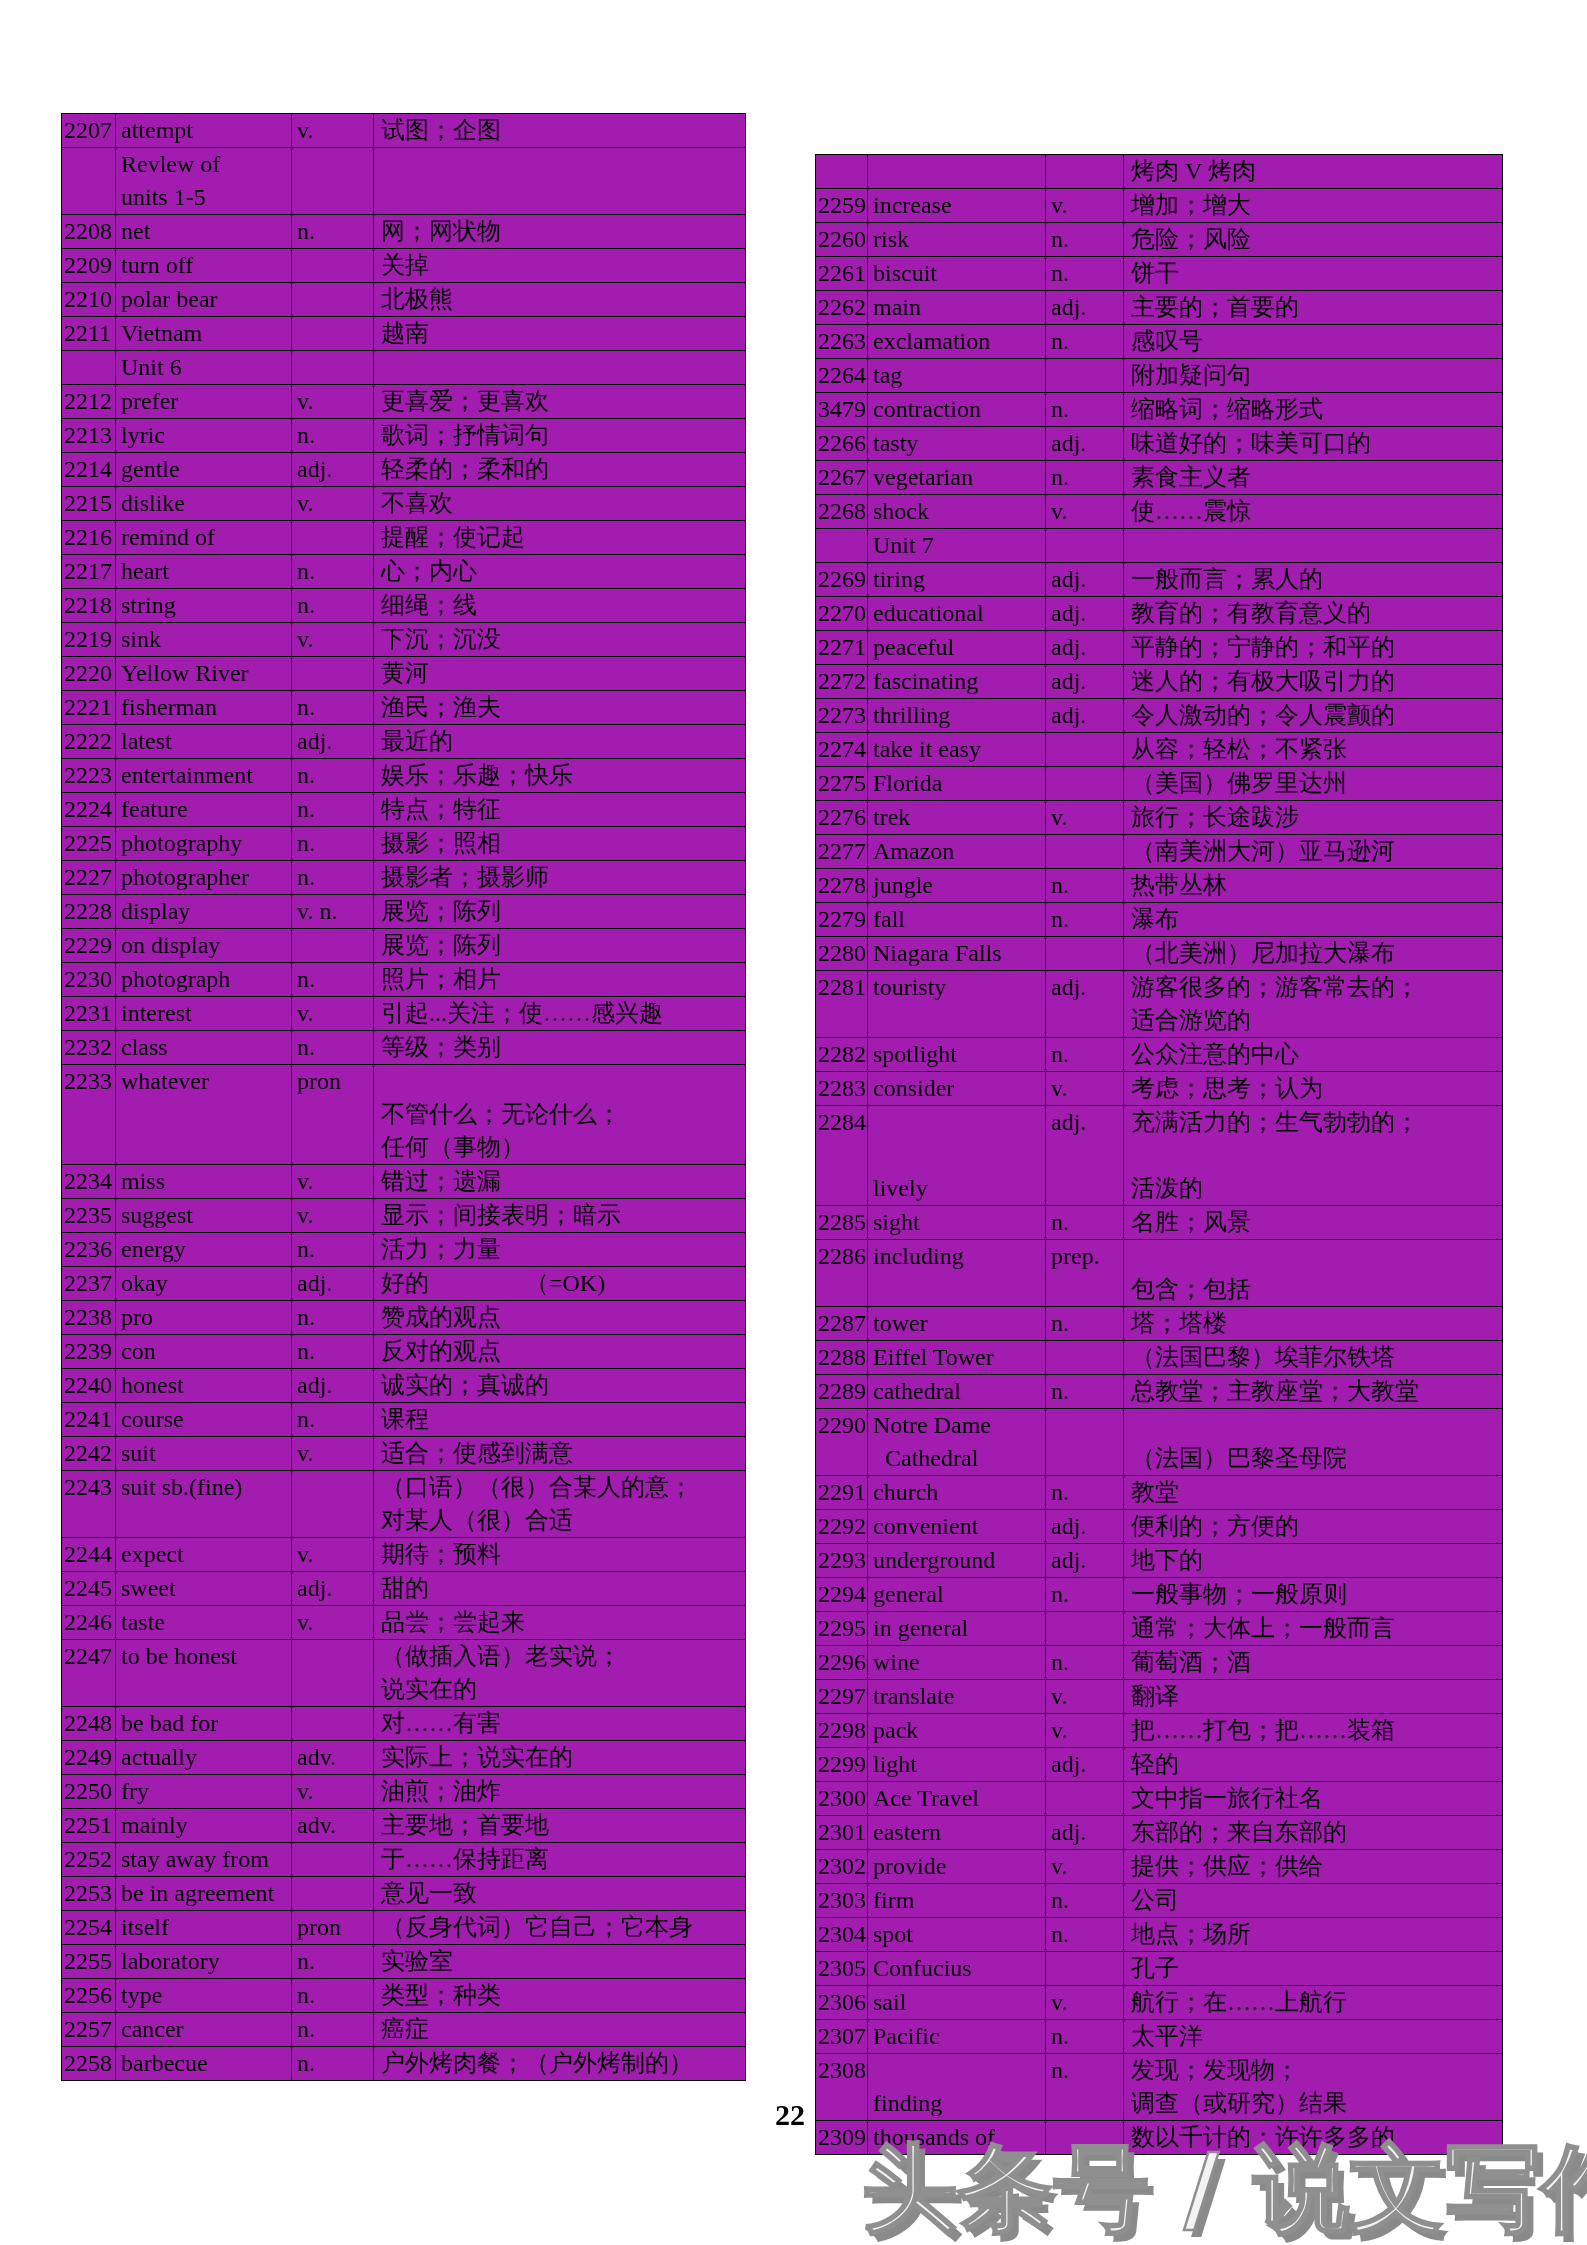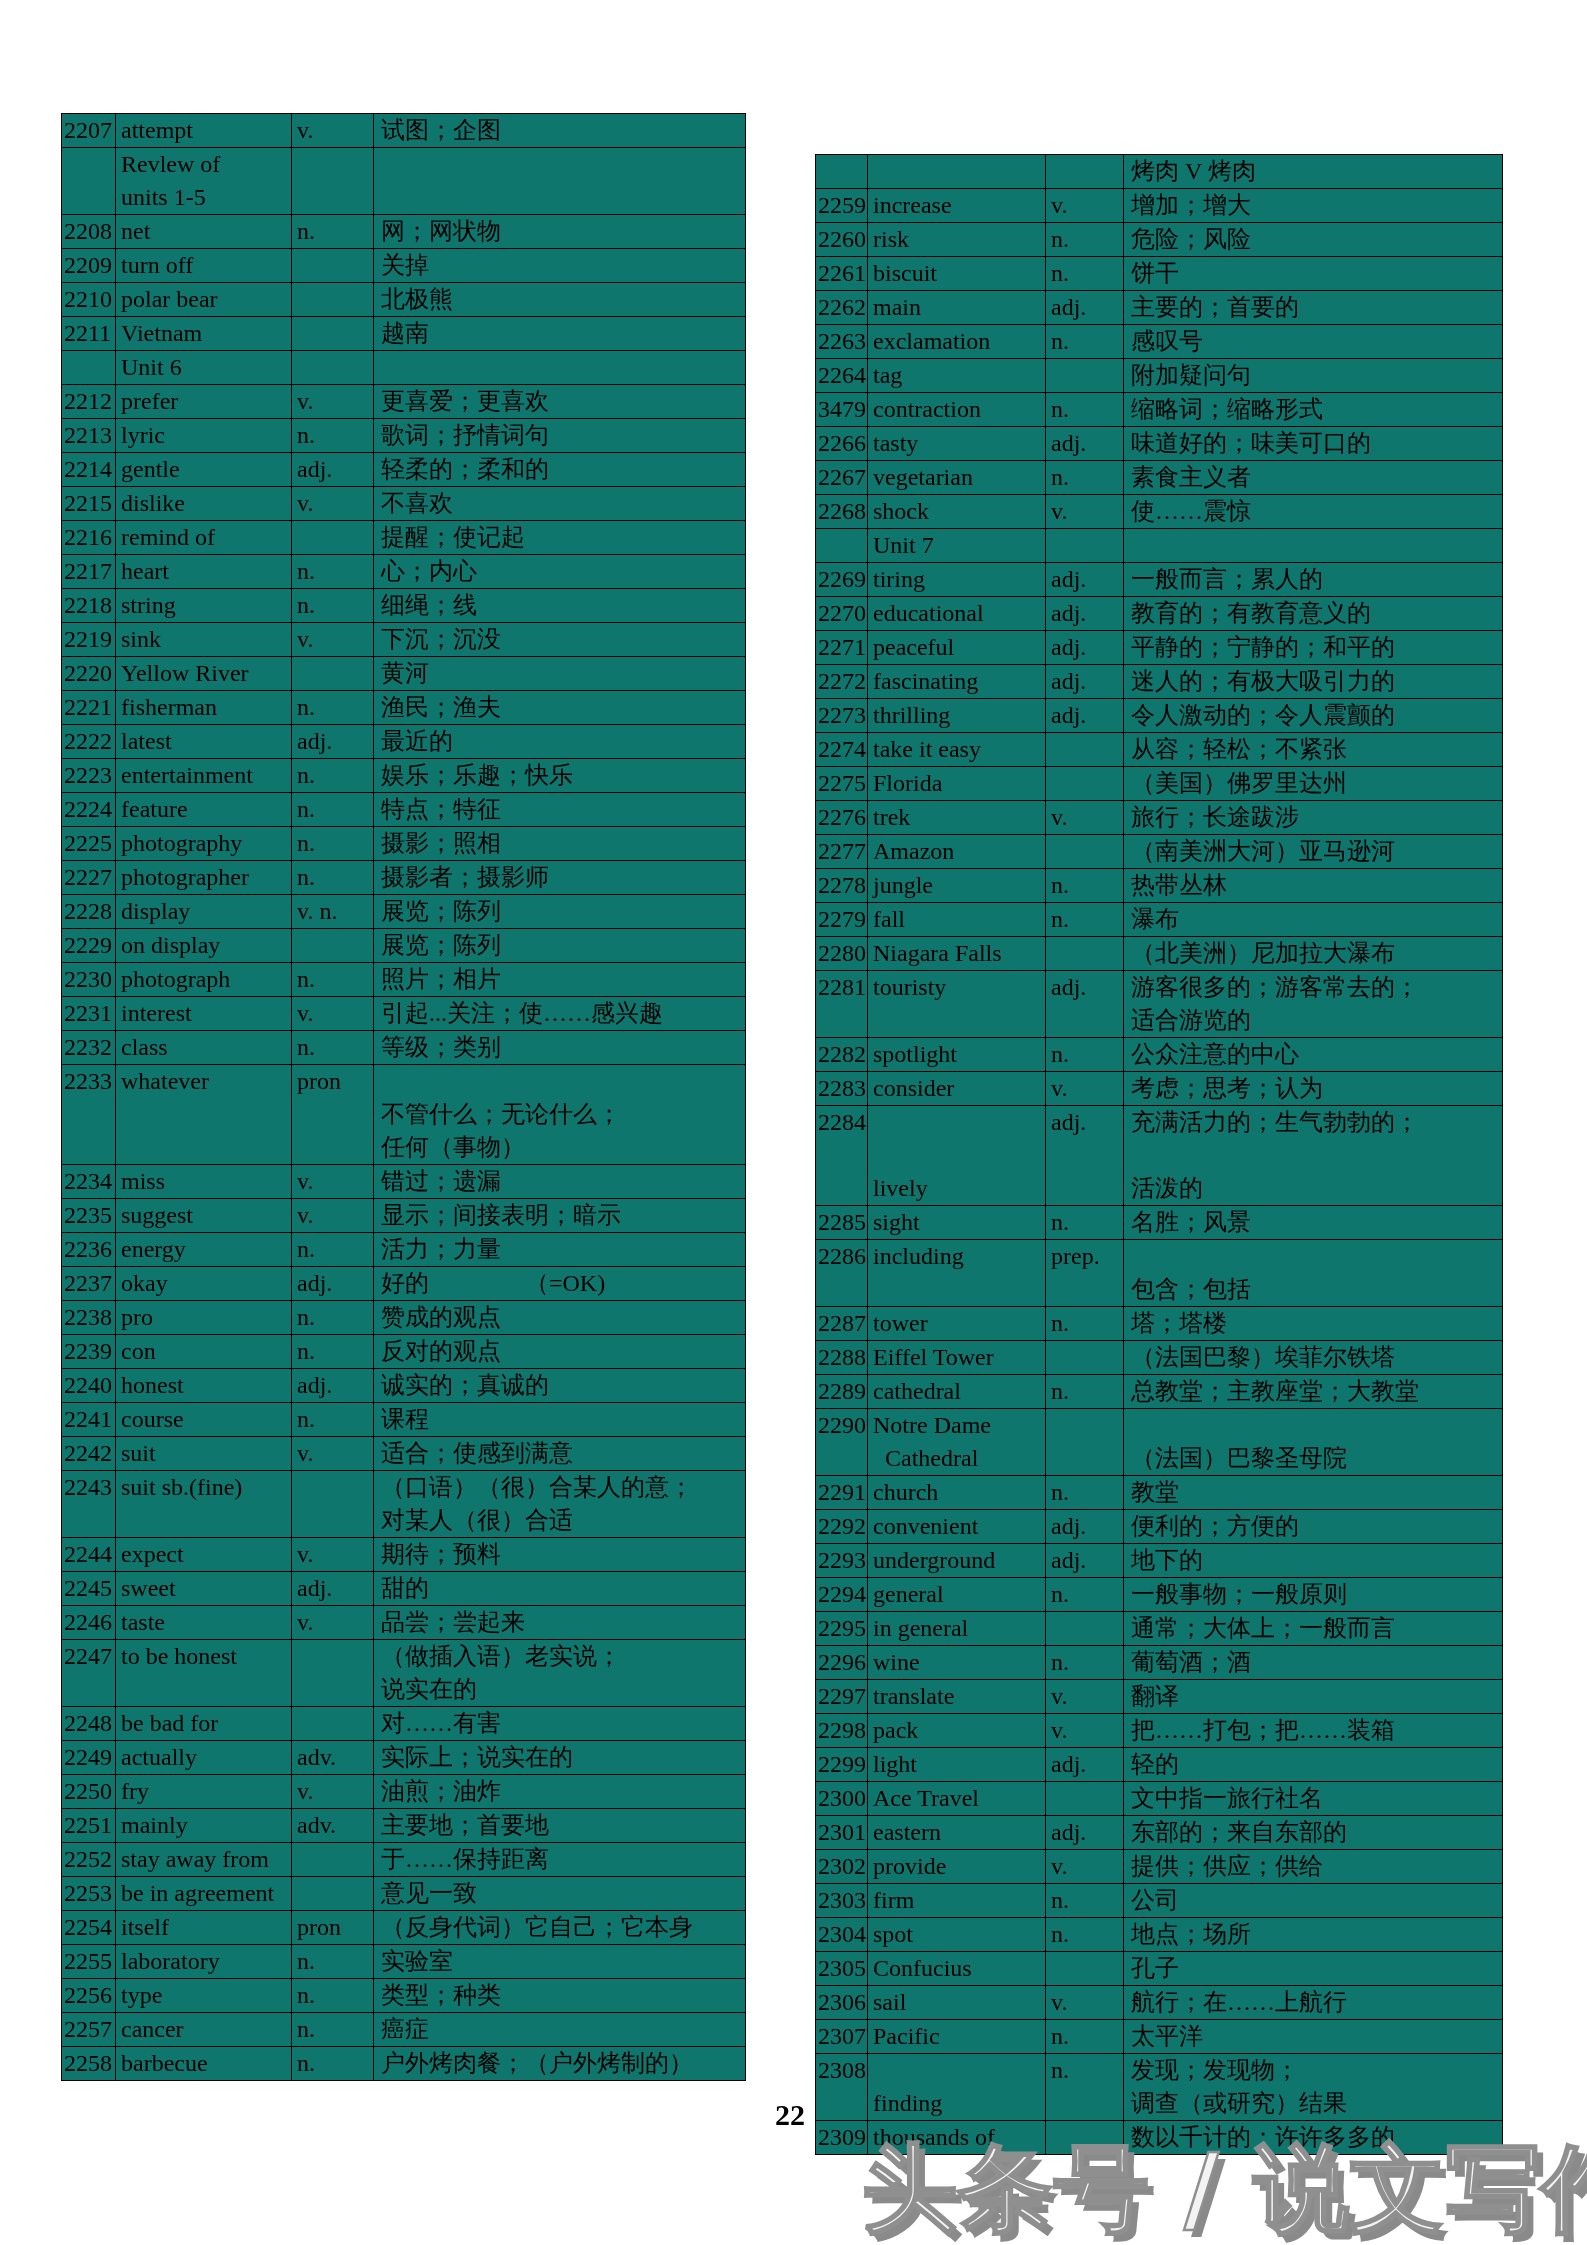--- a/index.html
+++ b/index.html
@@ -10,7 +10,7 @@
   }
   table.vocab{
     border-collapse:collapse;position:absolute;top:113px;table-layout:fixed;
-    background:#0f766e;
+    background:#a21caf;
   }
   #table-left{left:61px;width:684px;}
   #table-right{left:815px;width:687px;margin-top:41px;}

